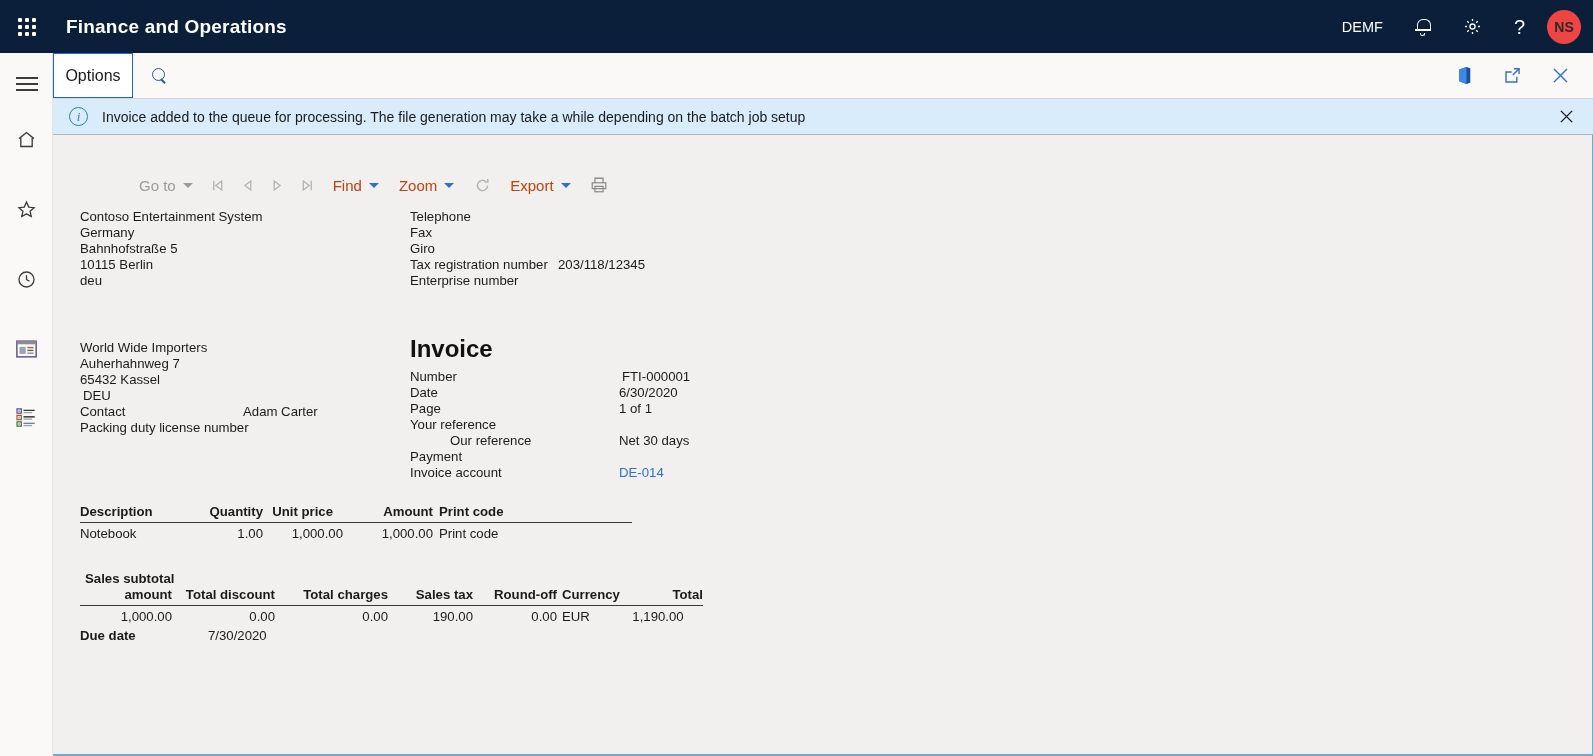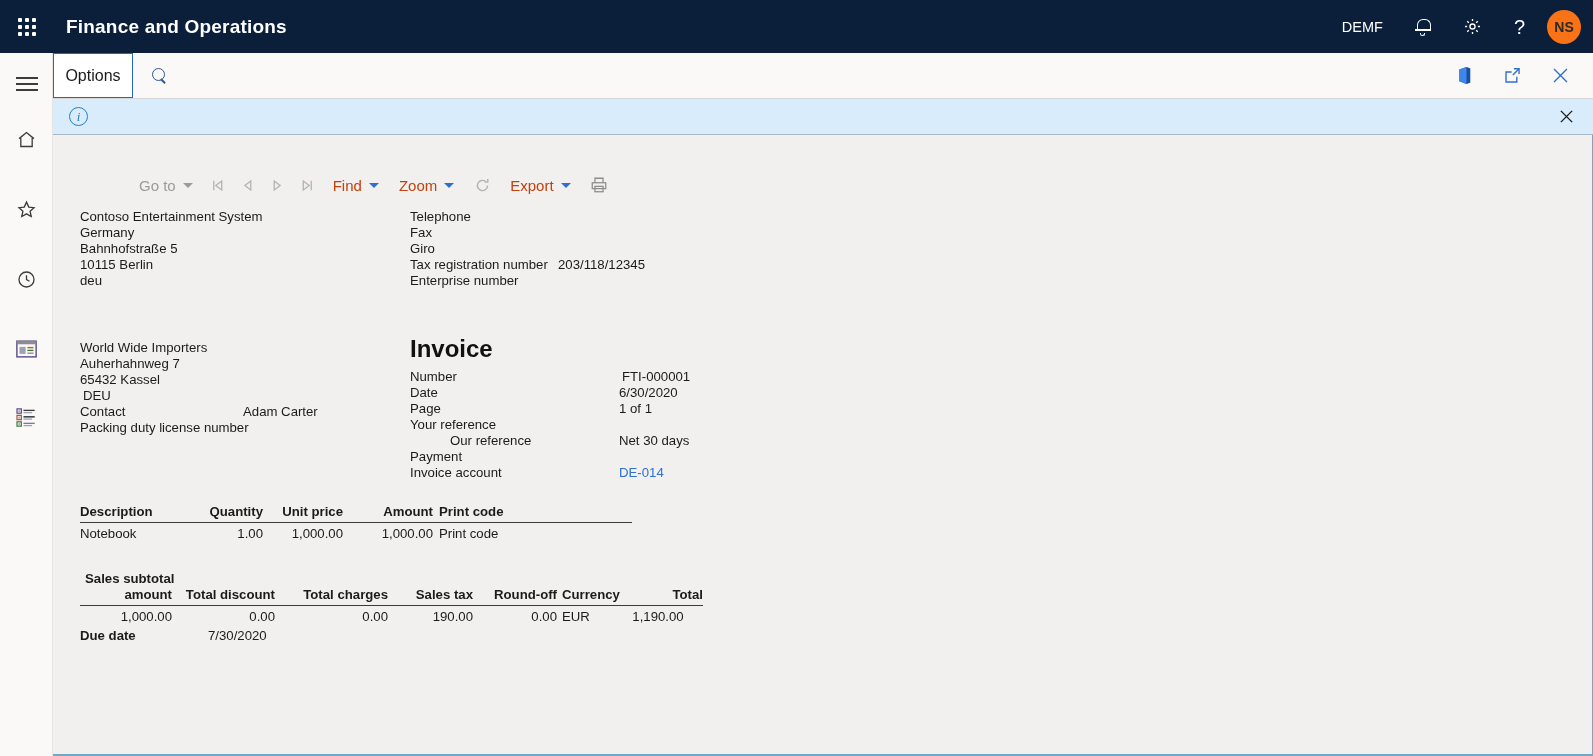--- a/index.html
+++ b/index.html
@@ -86,7 +86,7 @@
   .qmark { font-size: 20px; color: #ffffff; line-height: 1; }
   .avatar {
     width: 34px; height: 34px; border-radius: 50%;
-    background: #f97316; color: #2a2a2a;
+    background: #ef4444; color: #2a2a2a;
     display: flex; align-items: center; justify-content: center;
     font-size: 14px; font-weight: 600;
     margin: 0 12px 0 6px; cursor: pointer;

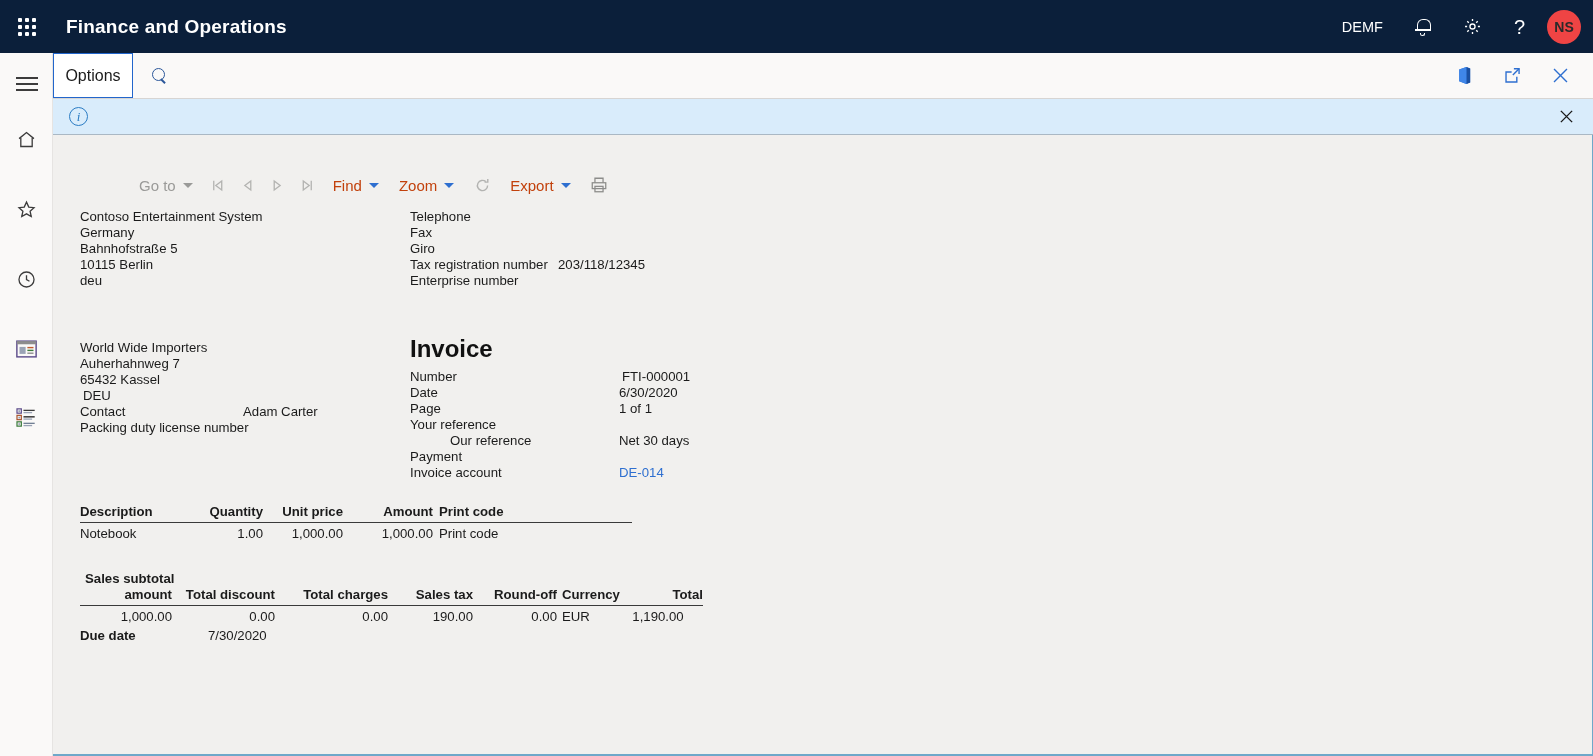--- a/index.html
+++ b/index.html
@@ -325,6 +325,7 @@
 
 <div class="msgbar">
   <span class="info-ico">i</span>
+  <span class="msg-text">Invoice added to the queue for processing. The file generation may take a while depending on the batch job setup</span>
   <span class="msg-close">
     <svg width="15" height="15" viewBox="0 0 16 16" fill="none" stroke="#1b1b1b" stroke-width="1.5">
       <path d="M2 2l12 12M14 2L2 14"></path>

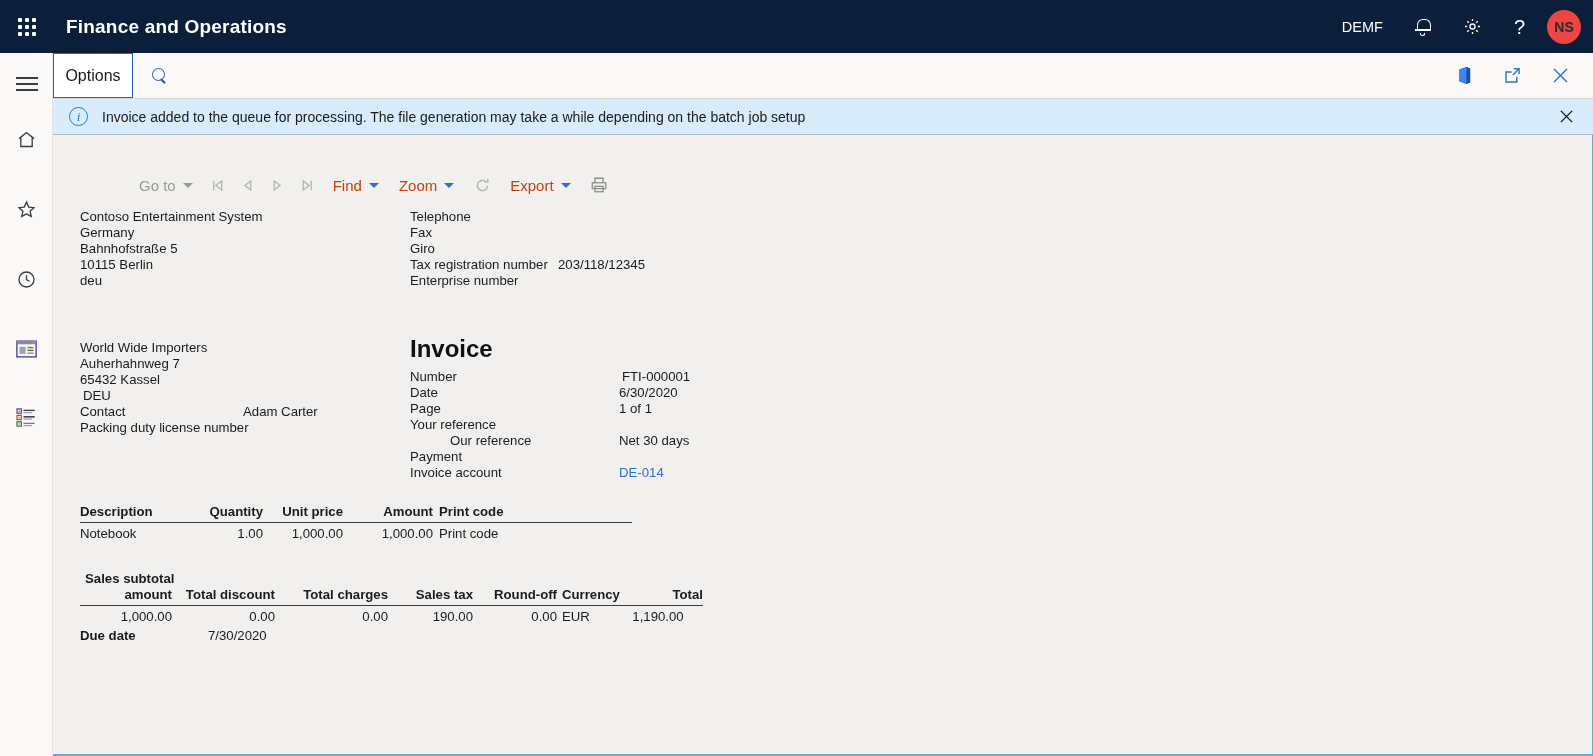--- a/index.html
+++ b/index.html
@@ -436,7 +436,7 @@
 
     <div class="row bold" style="left:27px;  top:295px;">Description</div>
     <div class="num bold" style="left:130px; top:295px; width:80px;">Quantity</div>
-    <div class="num bold" style="left:205px; top:295px; width:85px;">Unit price</div>
+    <div class="num bold" style="left:195px; top:295px; width:85px;">Unit price</div>
     <div class="num bold" style="left:290px; top:295px; width:90px;">Amount</div>
     <div class="row bold" style="left:386px; top:295px;">Print code</div>
     <div class="hdr-rule" style="left:27px; top:313px; width:552px;"></div>

